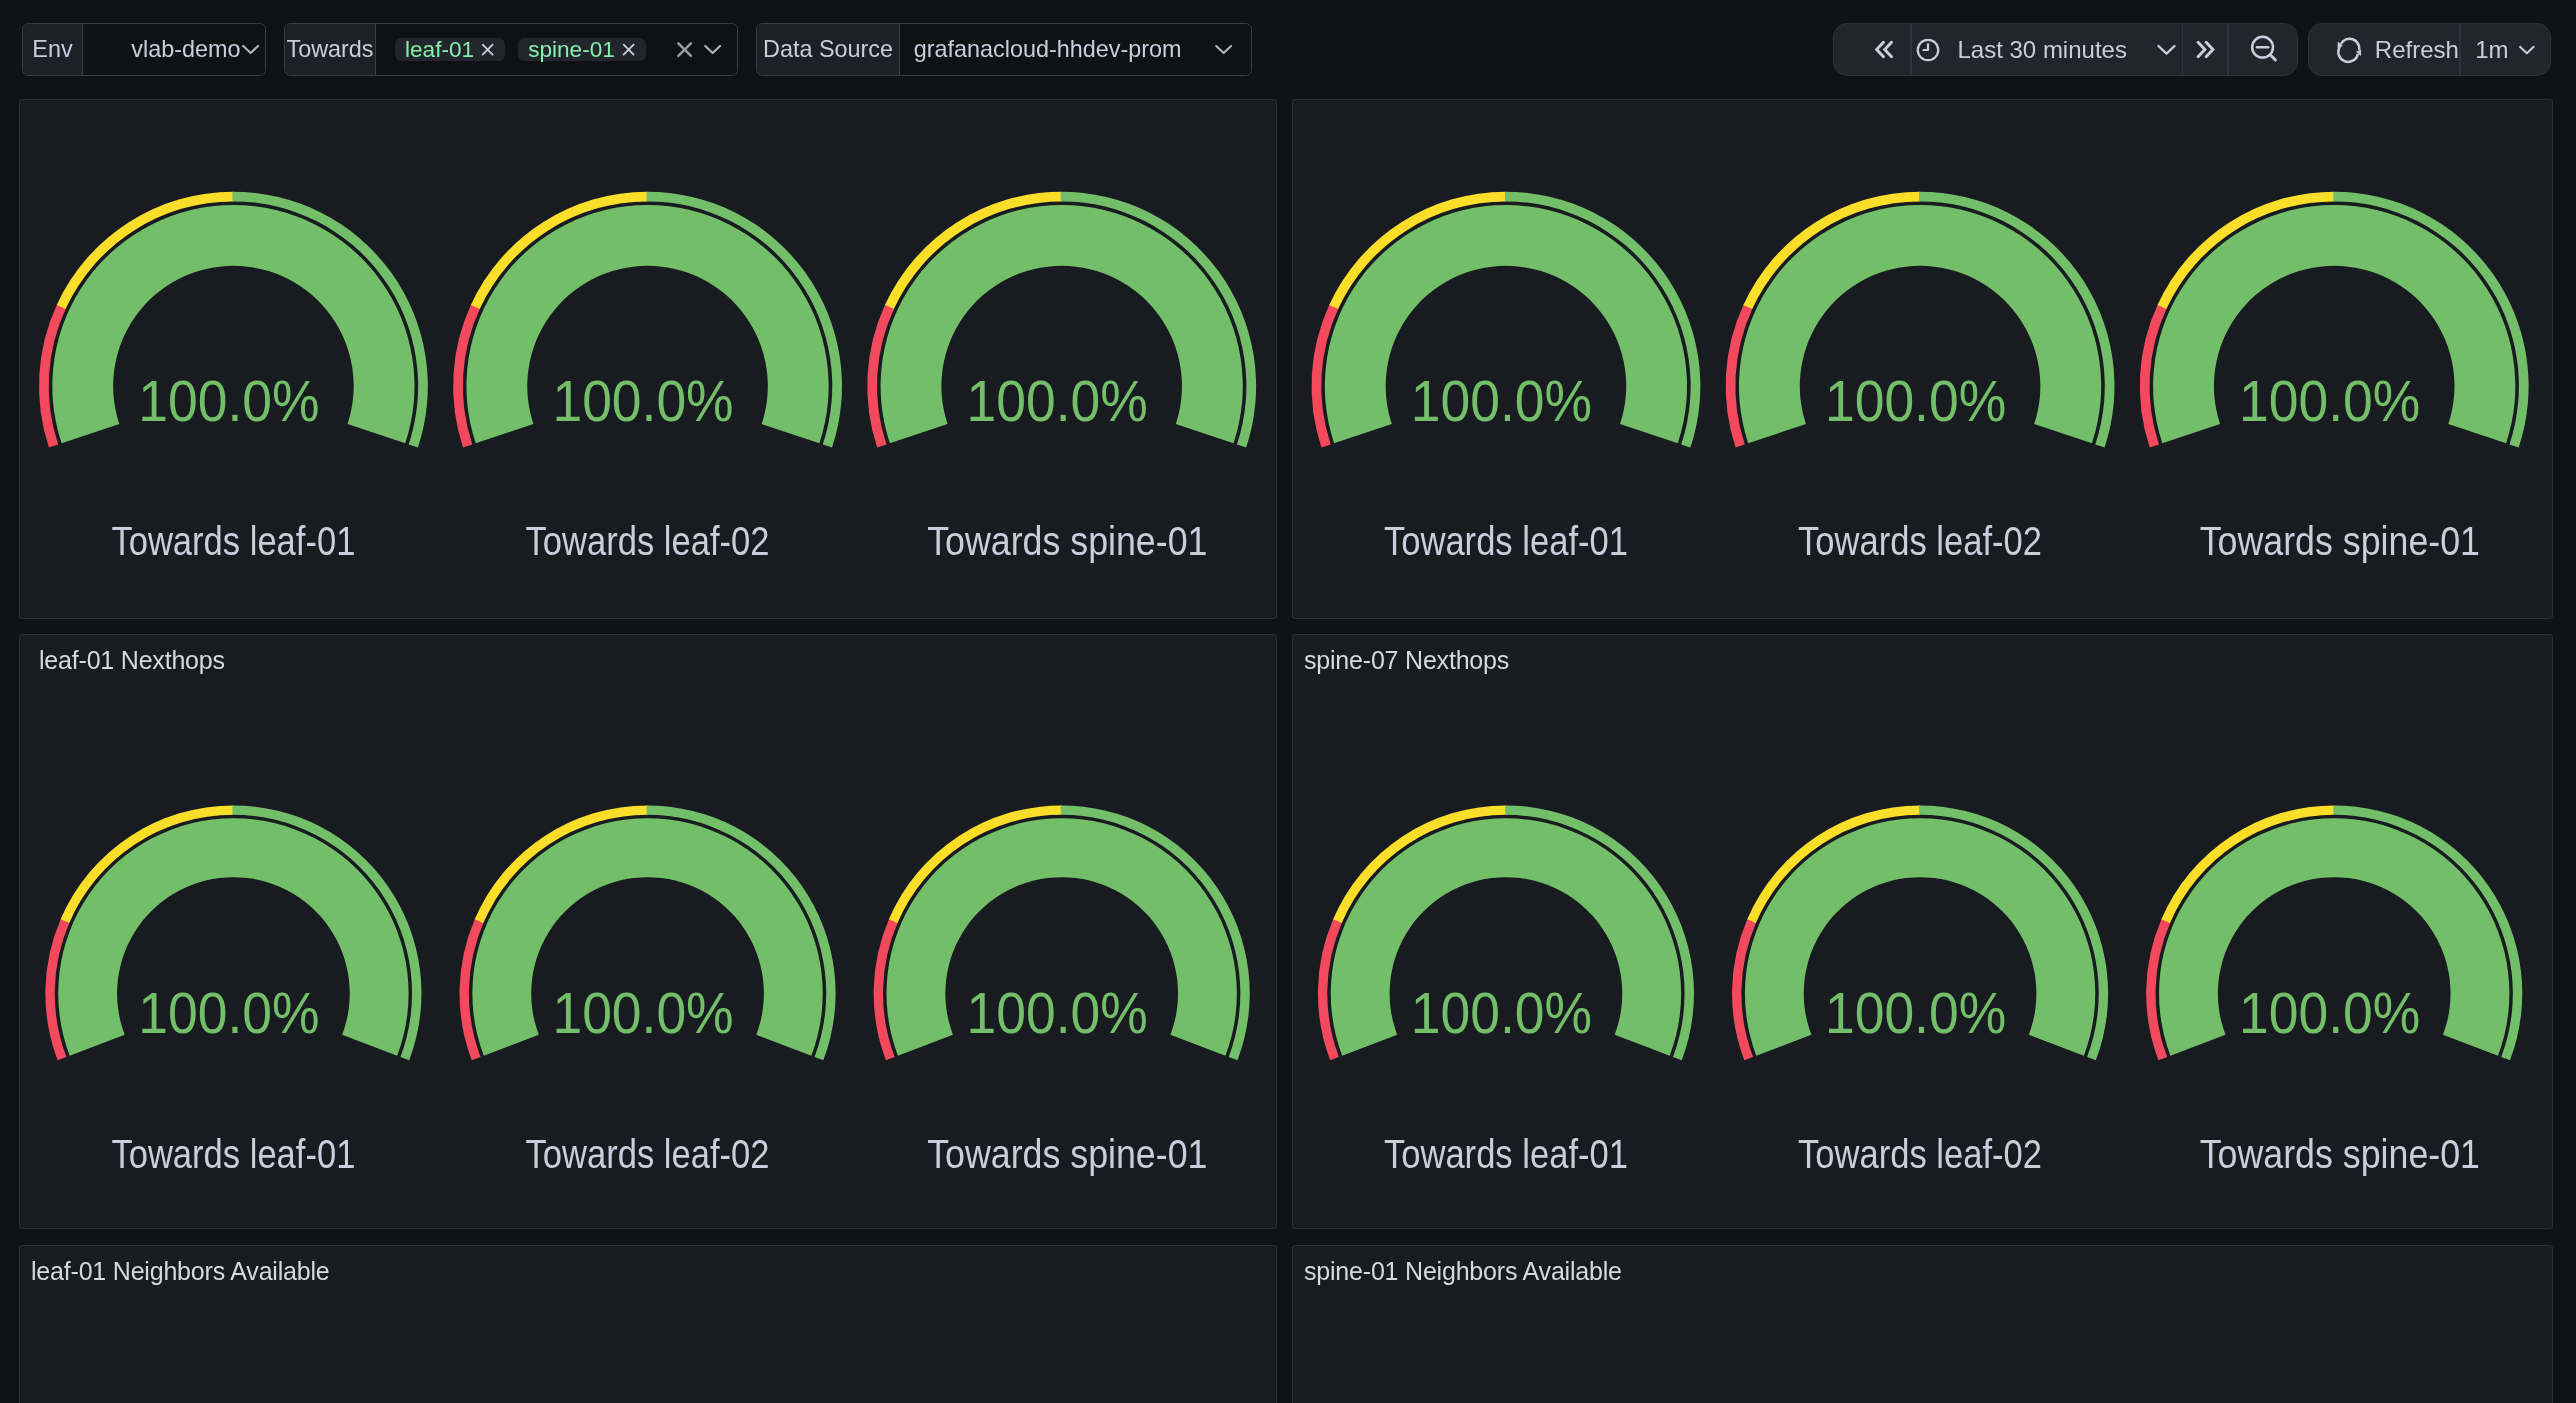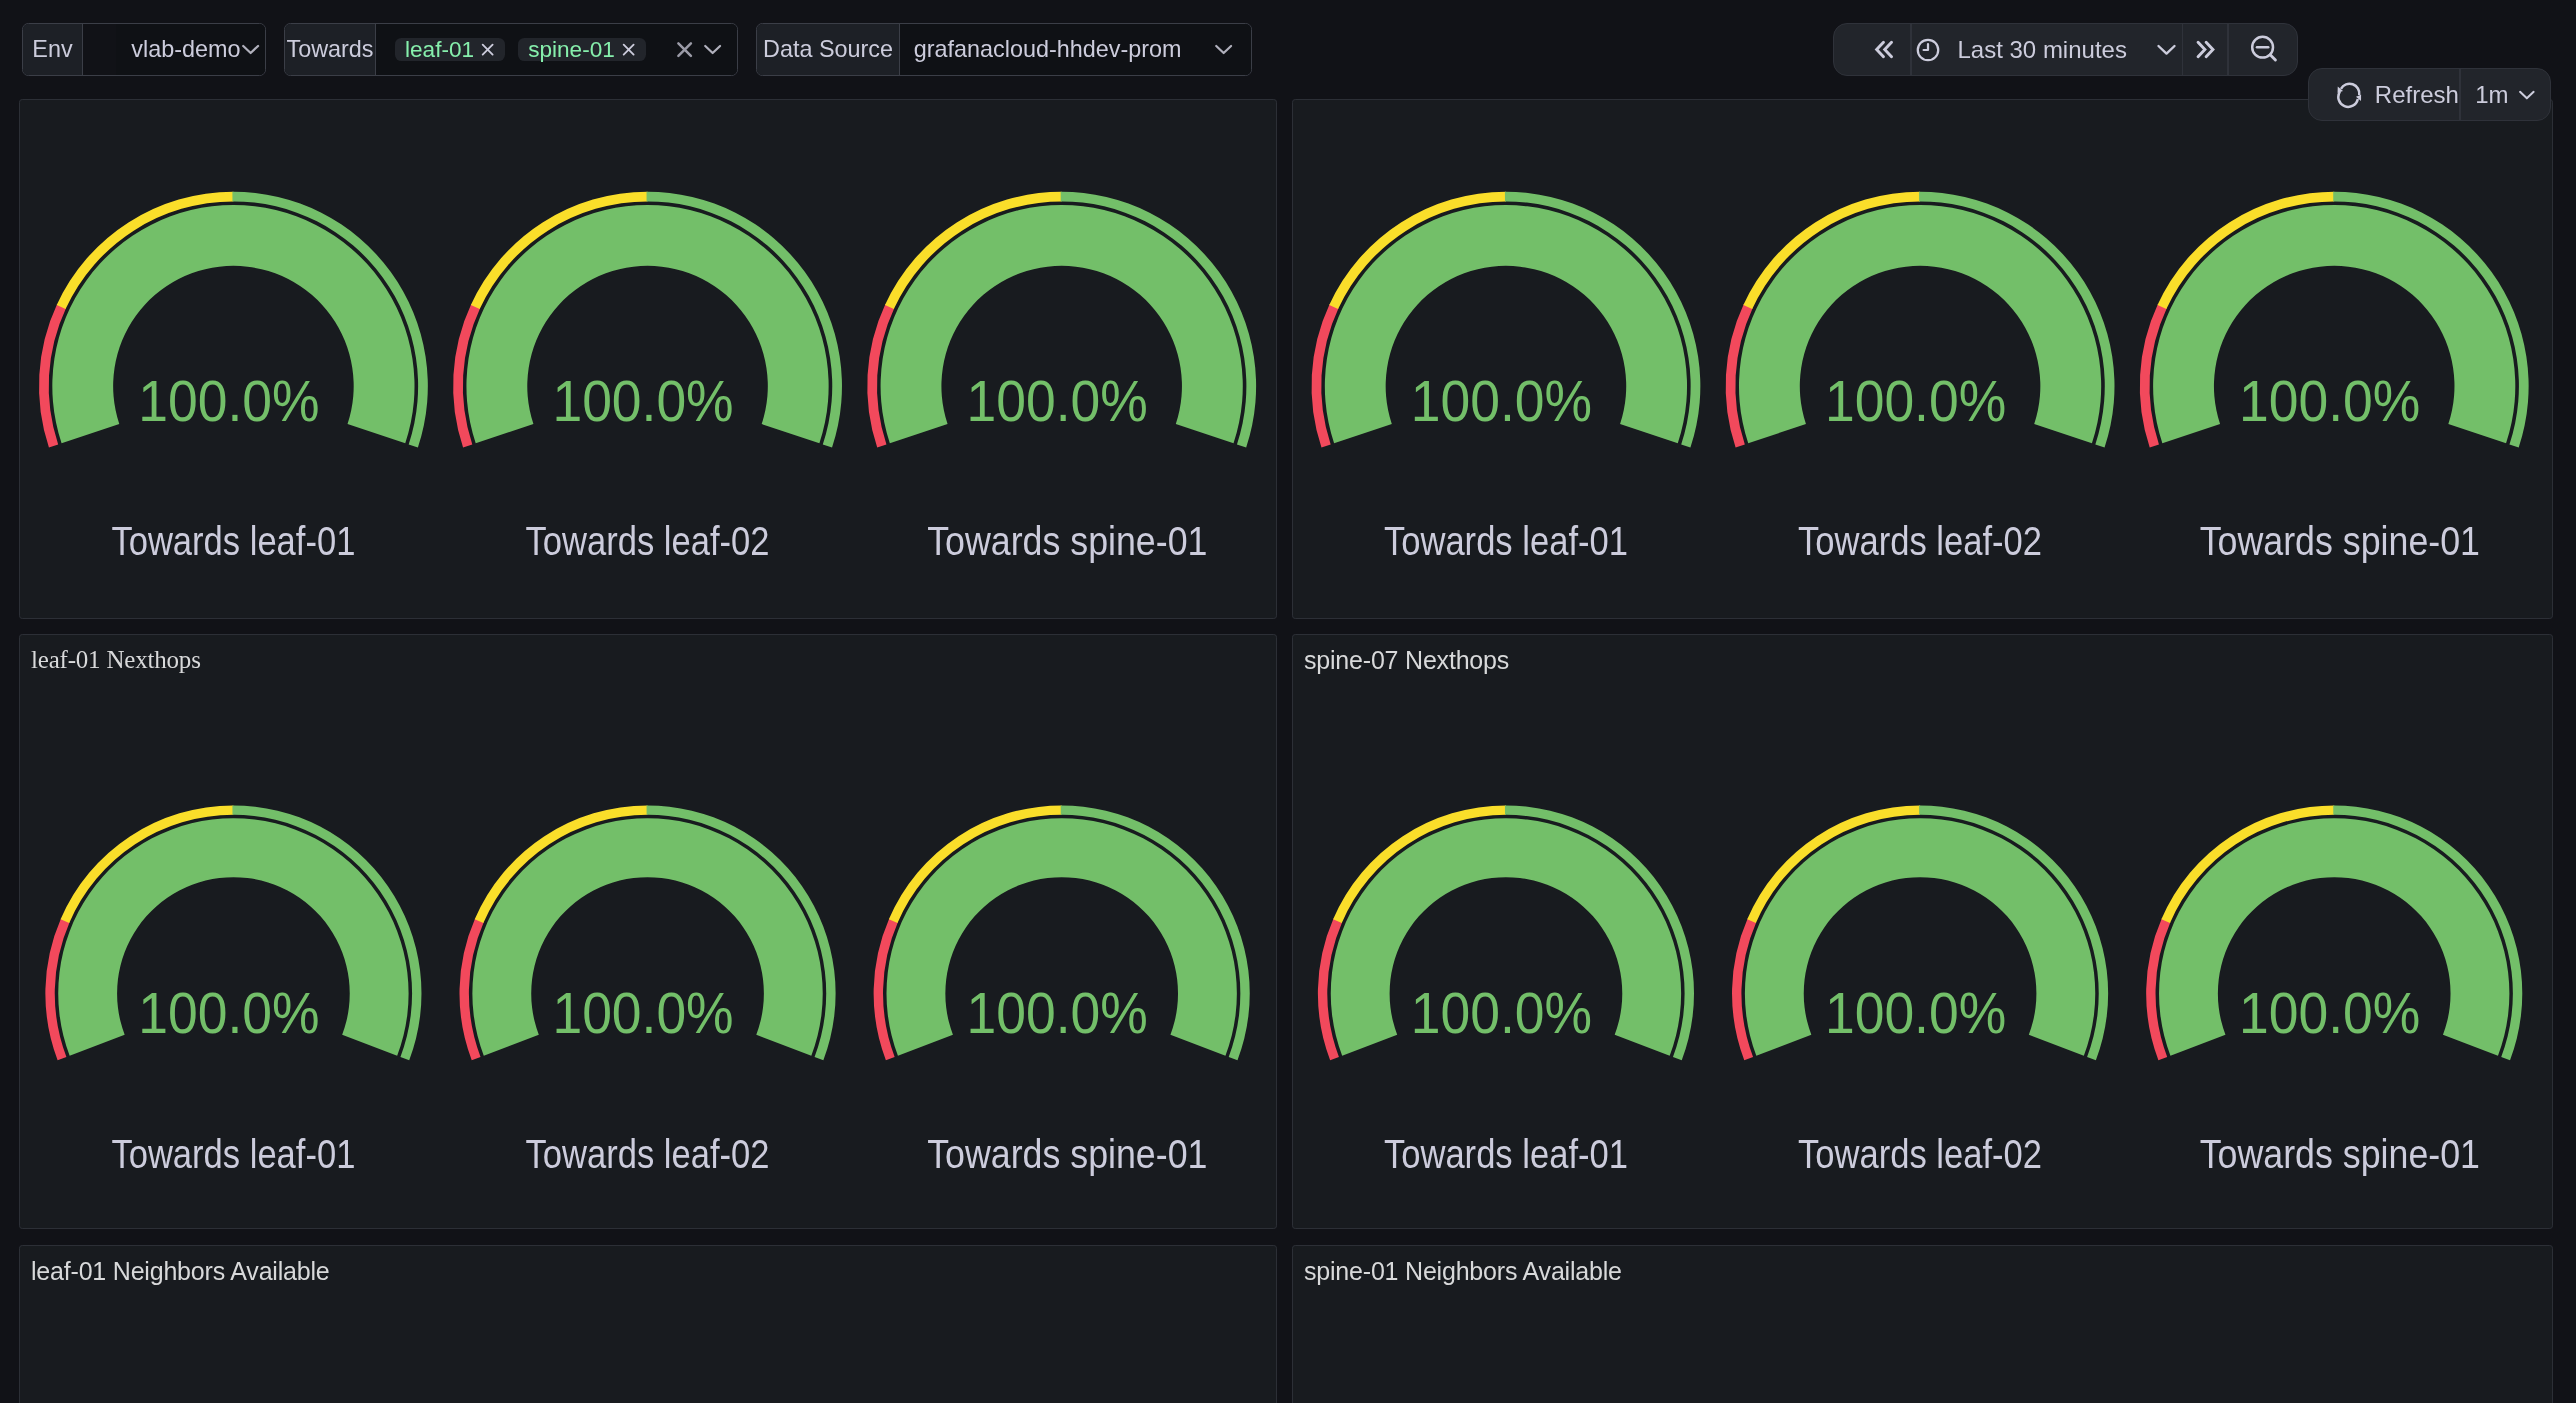--- a/index.html
+++ b/index.html
@@ -99,7 +99,7 @@
     </div>
 </div>
 
-<div class="bgrp" style="left:2308px;width:243px;margin-top:45px;">
+<div class="bgrp" style="left:2308px;width:243px;">
   <div class="cell" style="flex:1;gap:11.3px;"><svg width="29" height="29" viewBox="0 0 36 36" fill="none">
         <path d="M7.4 10.9 A12.2 12.2 0 0 1 30.1 18.7" stroke="#ccccdc" stroke-width="3.1" stroke-linecap="butt"></path>
         <path d="M3.2 16.0 L9.9 13.6 L3.4 8.2 Z" fill="#ccccdc"></path>

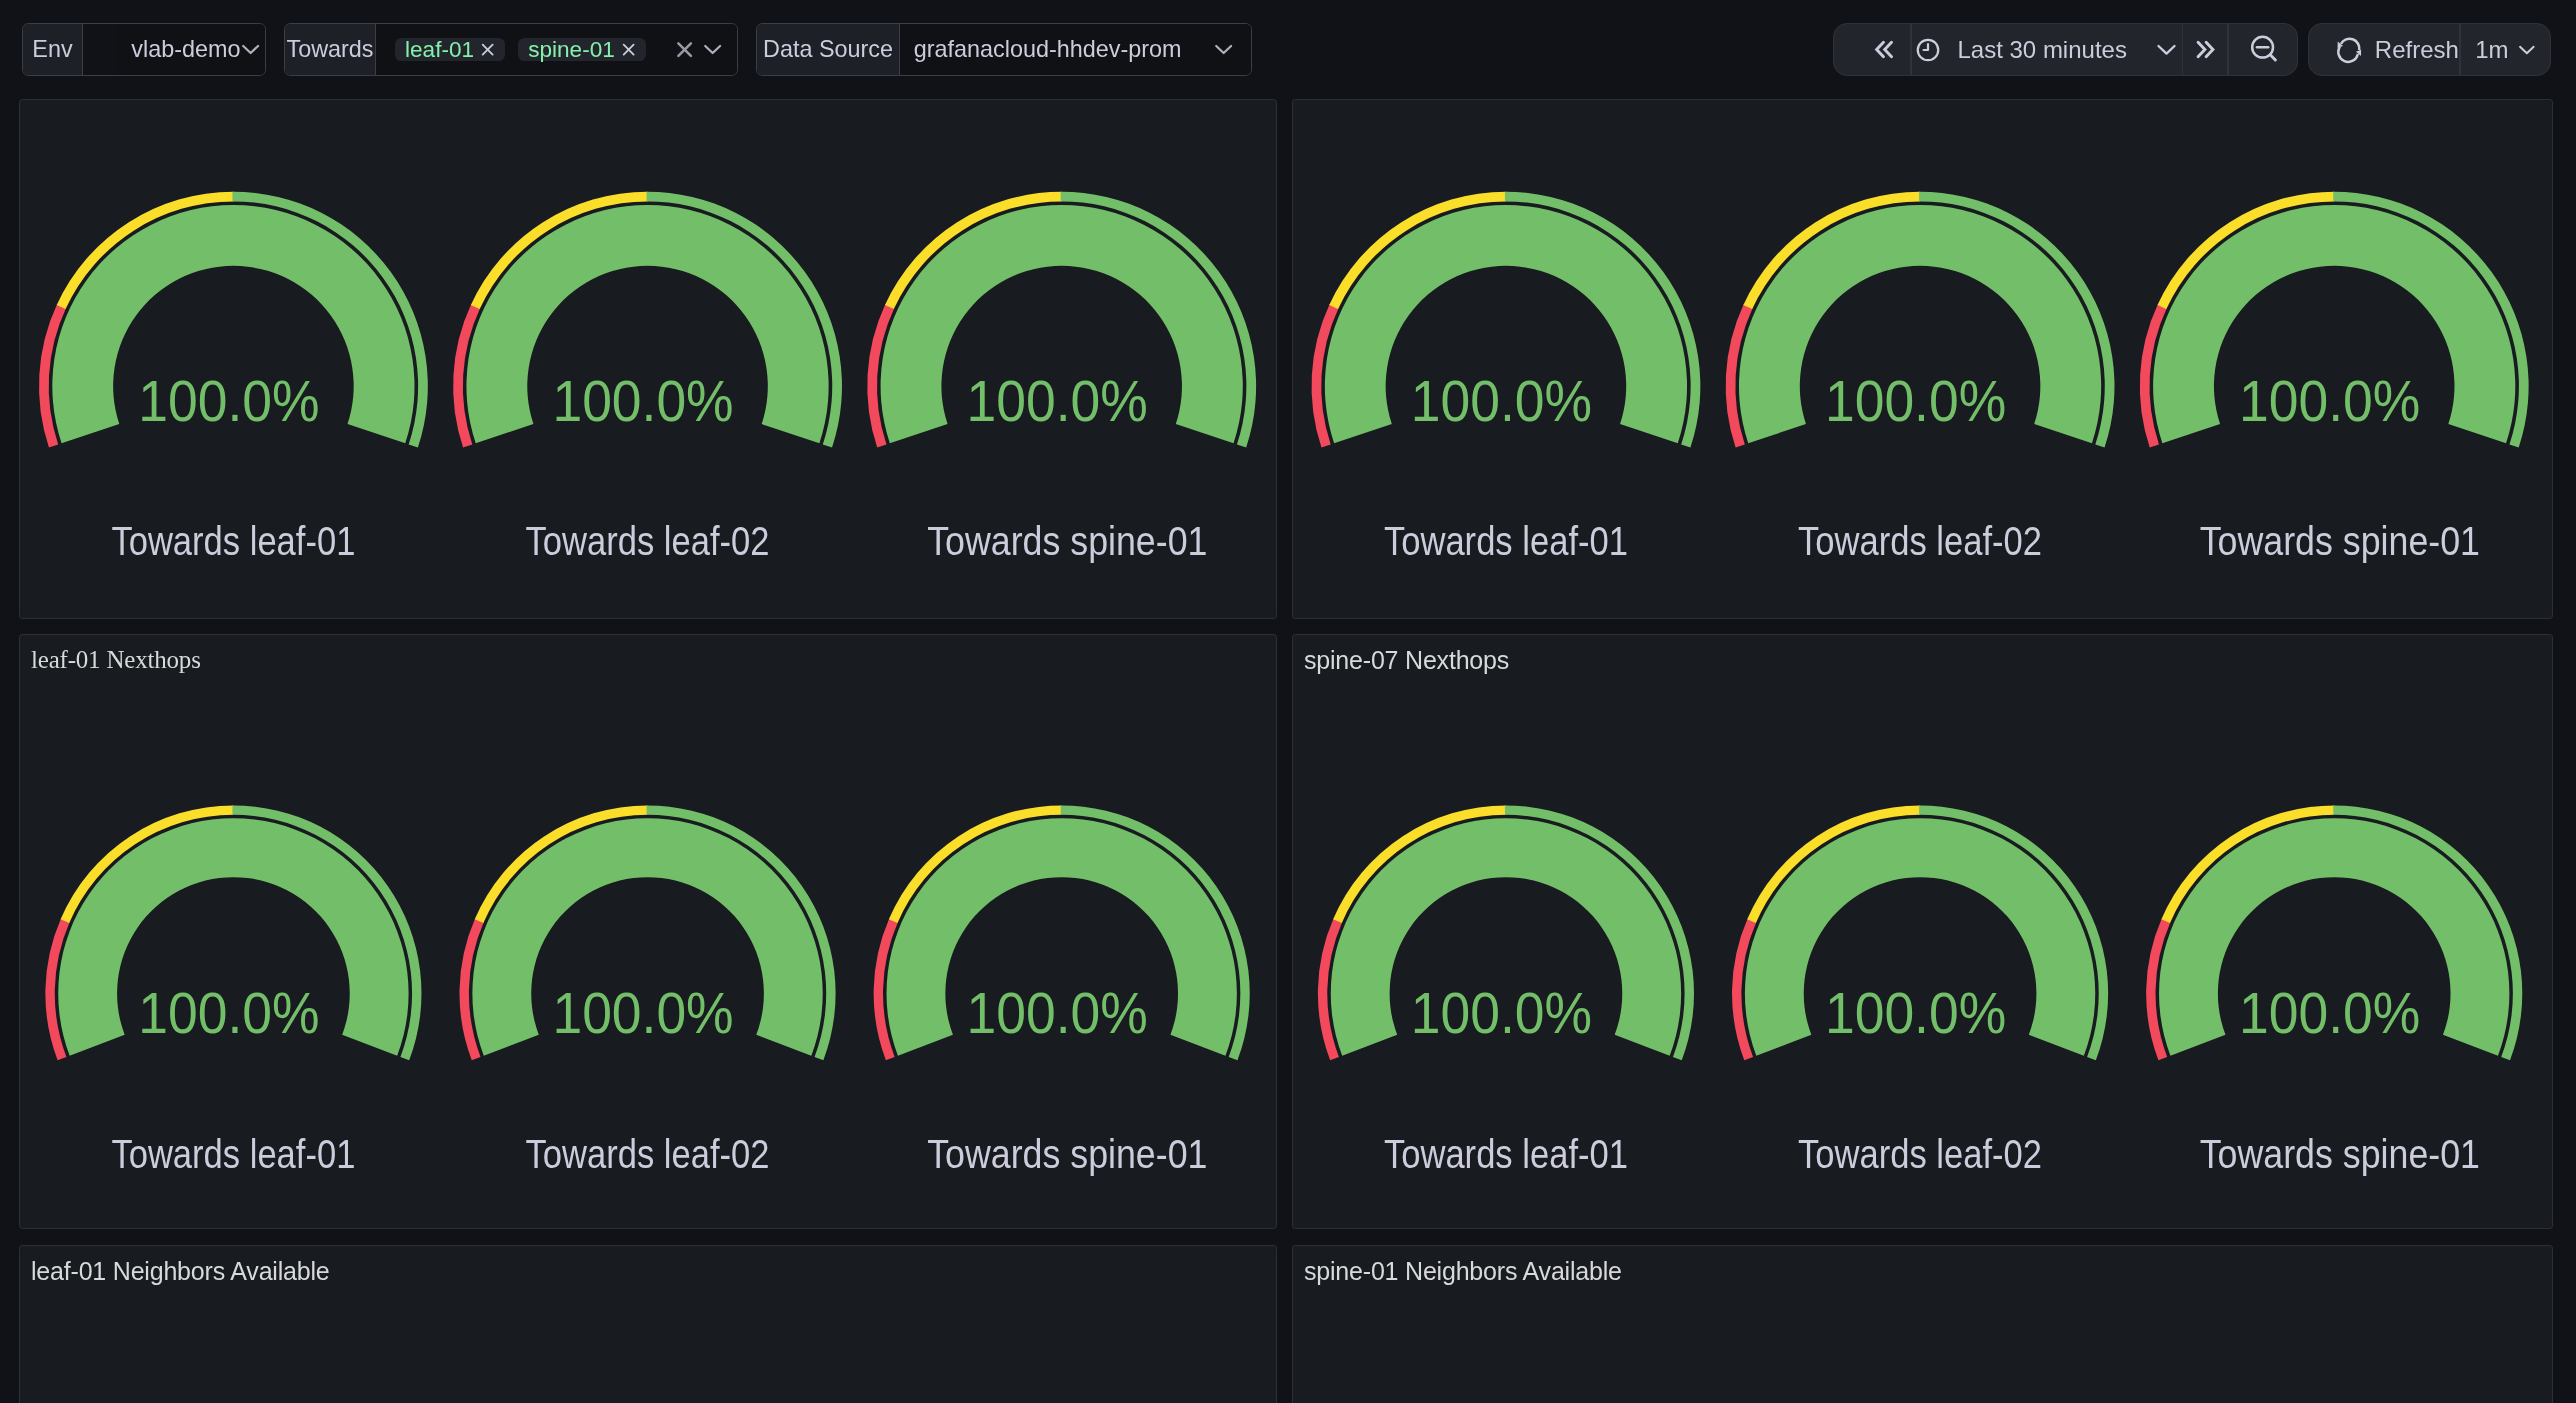--- a/index.html
+++ b/index.html
@@ -27,7 +27,7 @@
 <div class="panel" style="left:19.3px;top:1245px;width:1258px;height:451px;"></div>
 <div class="panel" style="left:1292px;top:1245px;width:1261px;height:451px;"></div>
 
-<div class="ptitle" style="left:31px;top:646px;font-family:Liberation Serif, serif;">leaf-01 Nexthops</div>
+<div class="ptitle" style="left:39px;top:646px;">leaf-01 Nexthops</div>
 <div class="ptitle" style="left:1304px;top:646px;">spine-07 Nexthops</div>
 <div class="ptitle" style="left:31px;top:1257px;">leaf-01 Neighbors Available</div>
 <div class="ptitle" style="left:1304px;top:1257px;">spine-01 Neighbors Available</div>

